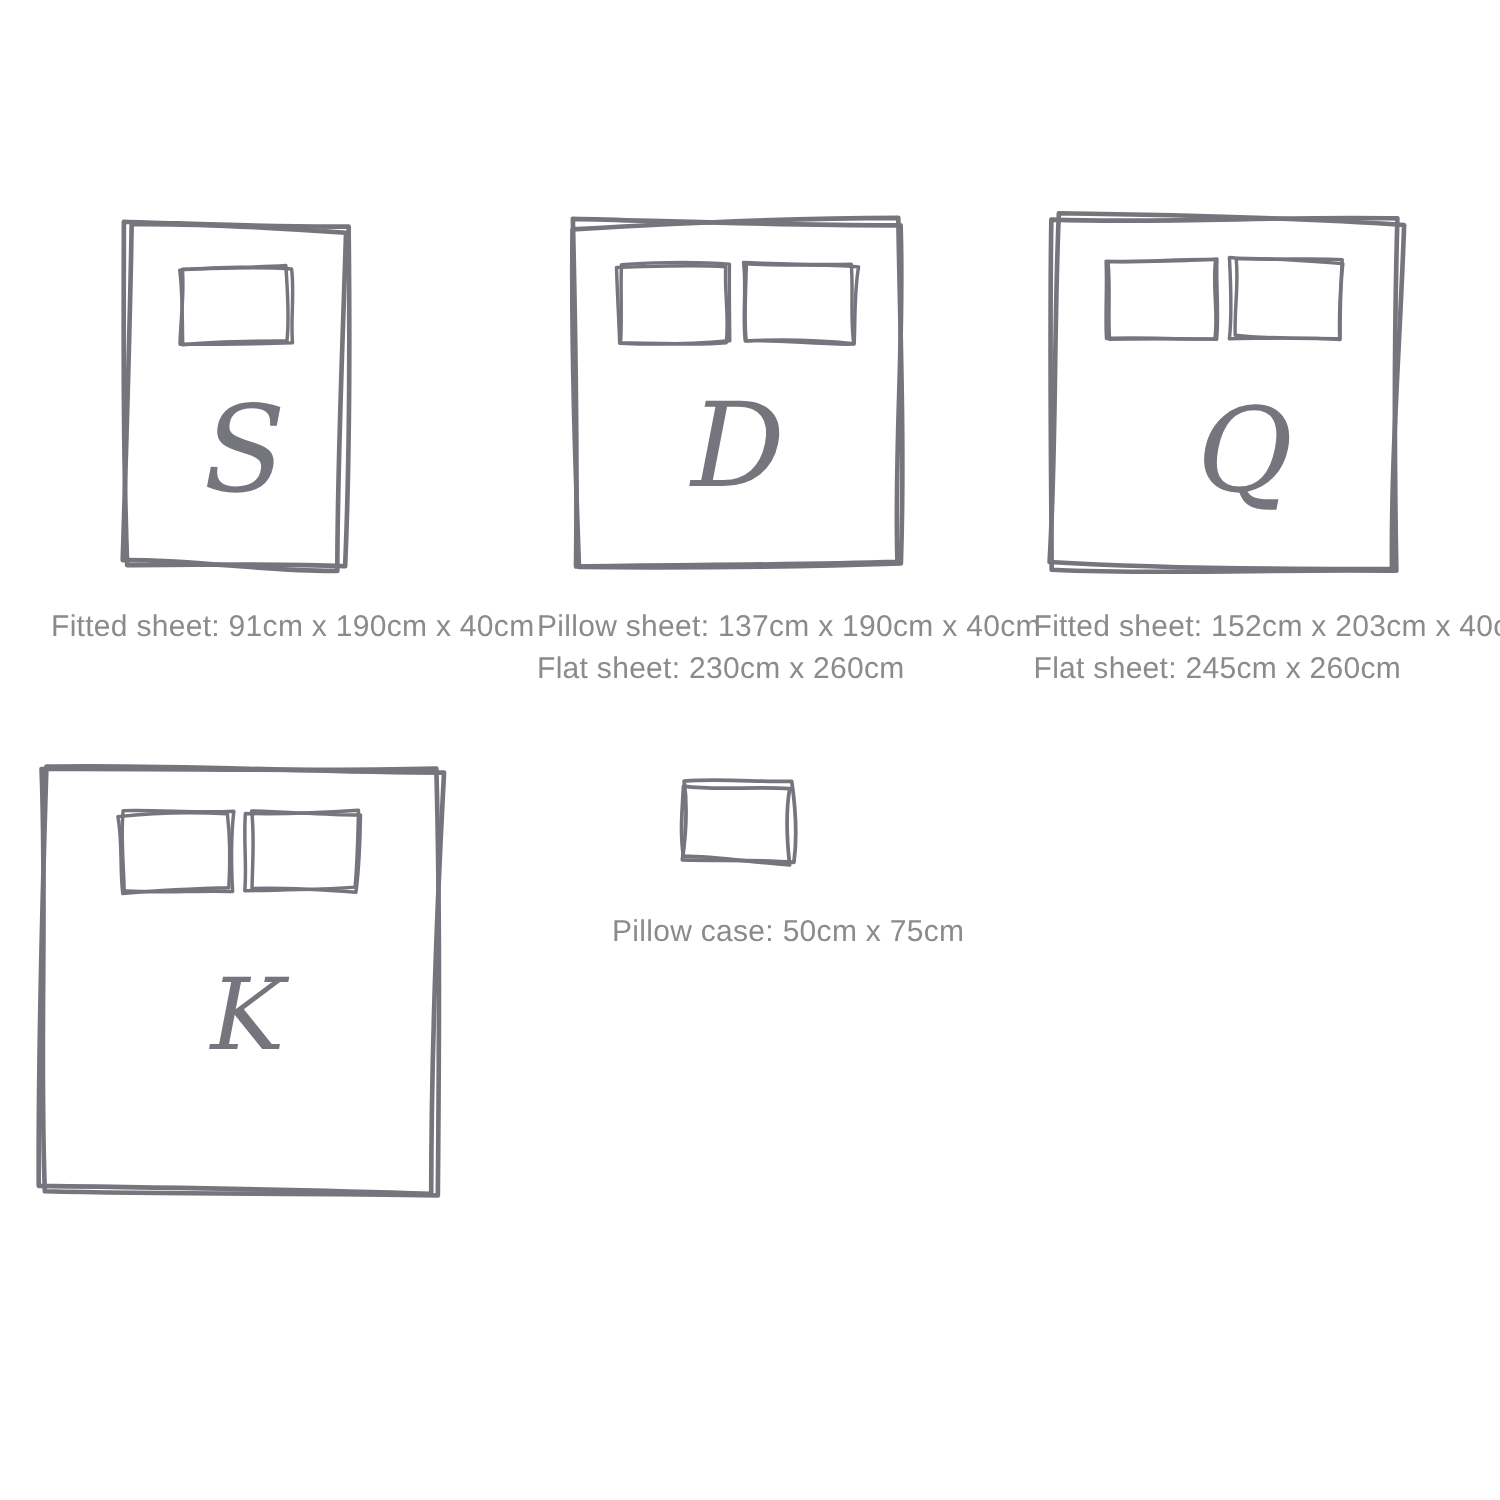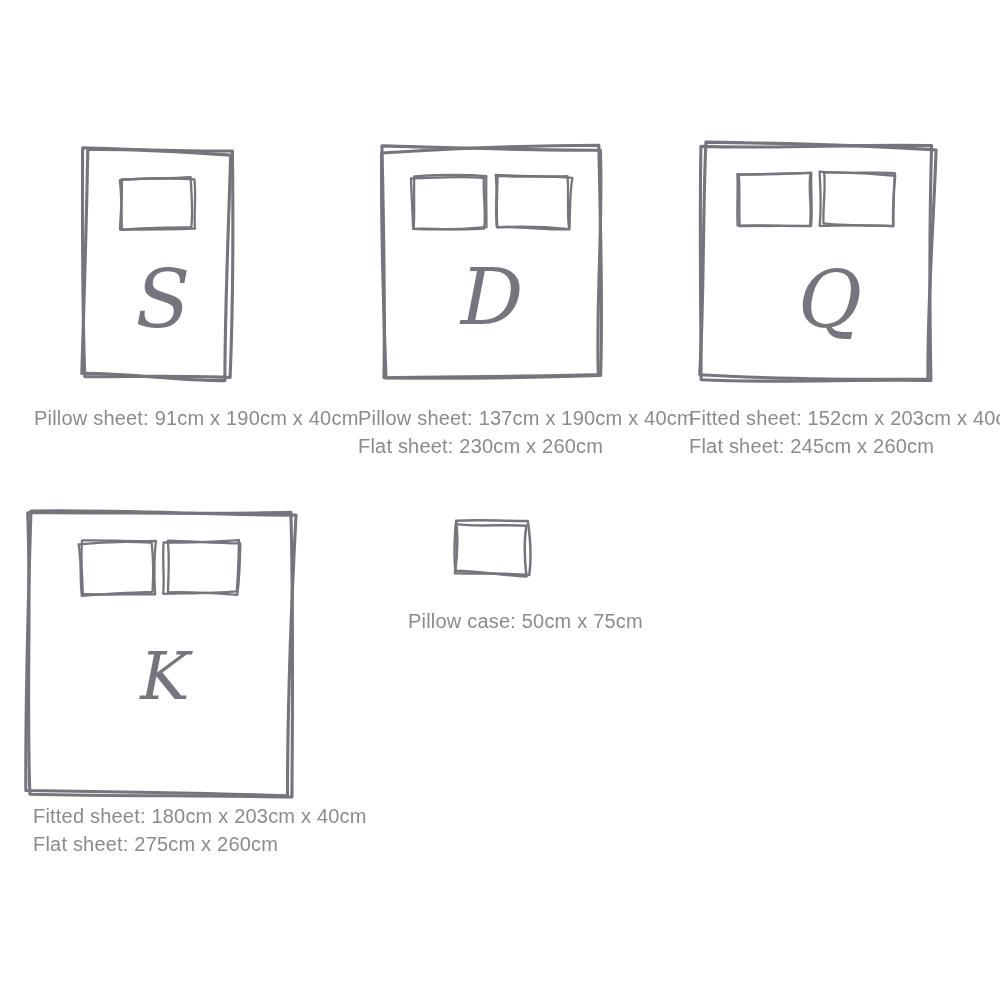--- a/index.html
+++ b/index.html
@@ -95,7 +95,7 @@
     </svg>
 
   <div class="specs" style="left:34px; top:404px">
-    <p>Pillow sheet: 91cm x 190cm x 40cm</p>
+    <p>Fitted sheet: 91cm x 190cm x 40cm</p>
   </div>
 
   <div class="specs" style="left:358px; top:404px">

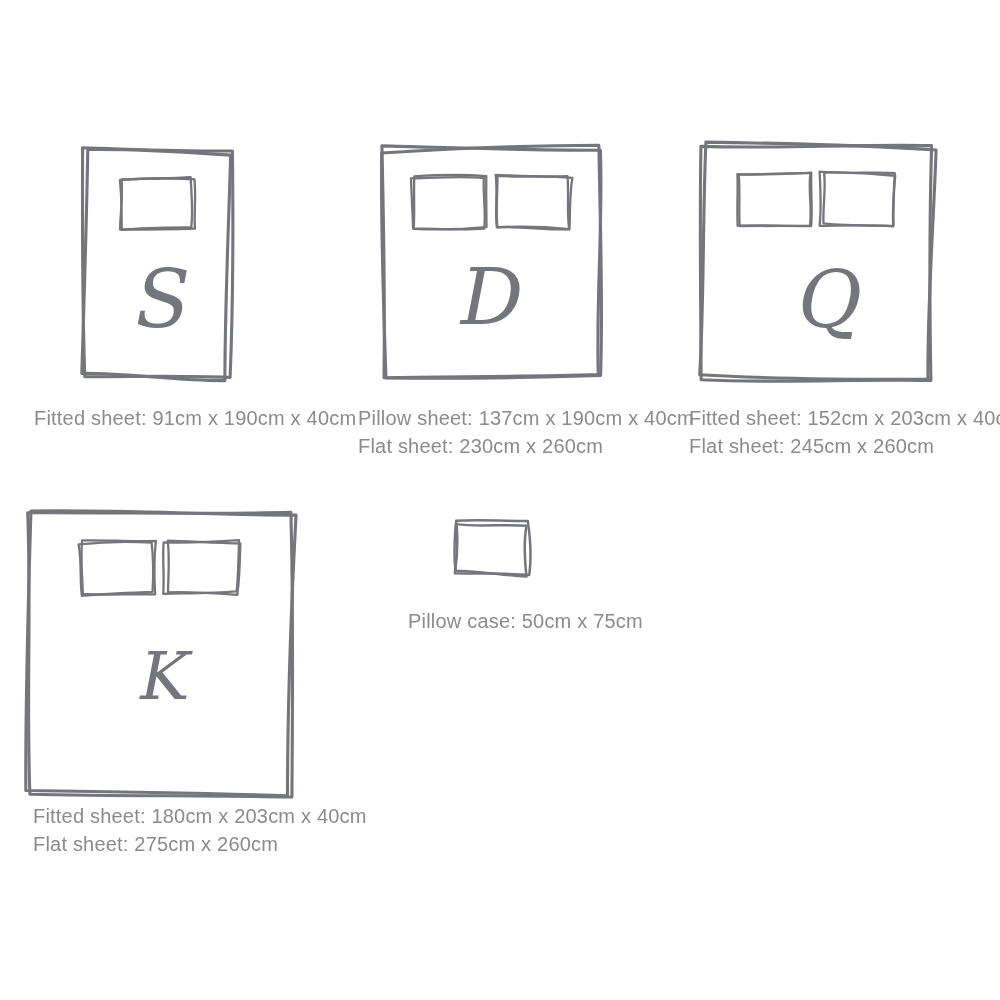--- a/index.html
+++ b/index.html
@@ -108,10 +108,6 @@
     <p>Flat sheet: 245cm x 260cm</p>
   </div>
 
-  <div class="specs" style="left:33px; top:802px">
-    <p>Fitted sheet: 180cm x 203cm x 40cm</p>
-    <p>Flat sheet: 275cm x 260cm</p>
-  </div>
 
   <div class="specs" style="left:408px; top:607px">
     <p>Pillow case: 50cm x 75cm</p>

